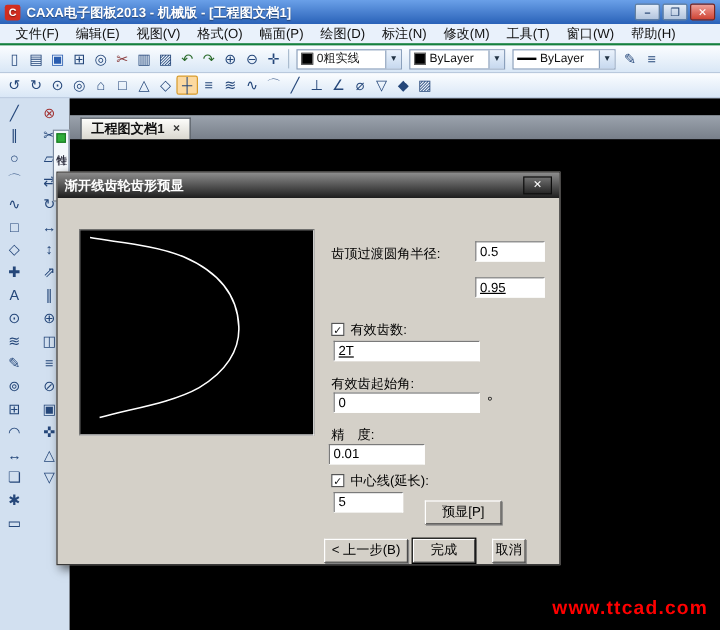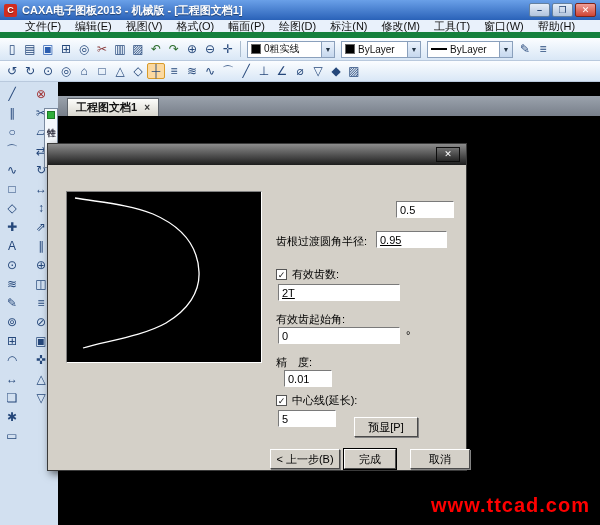--- a/index.html
+++ b/index.html
@@ -15,7 +15,7 @@
   .wb.close { background:linear-gradient(#f0a098,#cf4434); border-color:#7d251b; color:#fff; }
 
   
-  .menubar { height:18px; background:#e9f1fb; border-bottom:6px solid #15803d; display:flex; align-items:center; padding-left:18px; font-size:11px; color:#111; }
+  .menubar { height:18px; background:#e9f1fb; border-bottom:2px solid #15803d; display:flex; align-items:center; padding-left:6px; font-size:11px; color:#111; }
   .menuitem { padding:1px 7px; white-space:nowrap; }
 
   

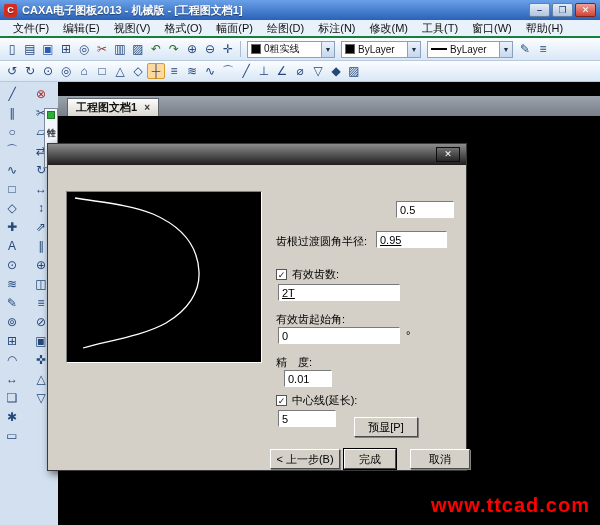--- a/index.html
+++ b/index.html
@@ -217,6 +217,7 @@
 
     <div class="dialog">
       <div class="dtitle">
+        <span>渐开线齿轮齿形预显</span>
         <span class="dclose">✕</span>
       </div>
       <div class="dbody">

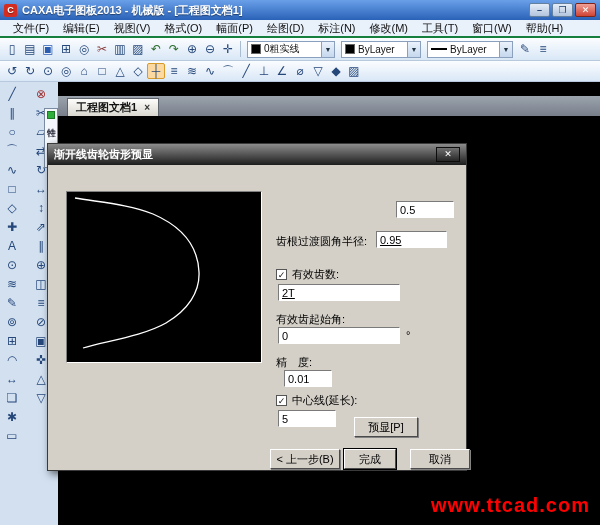--- a/index.html
+++ b/index.html
@@ -228,6 +228,7 @@
           </svg>
         </div>
 
+        <span class="dlabel" style="left:228px; top:39px">齿顶过渡圆角半径:</span>
         <input class="din" style="left: 348px; top: 36px; width: 58px;" value="0.5">
 
         <span class="dlabel" style="left:228px; top:69px">齿根过渡圆角半径:</span>

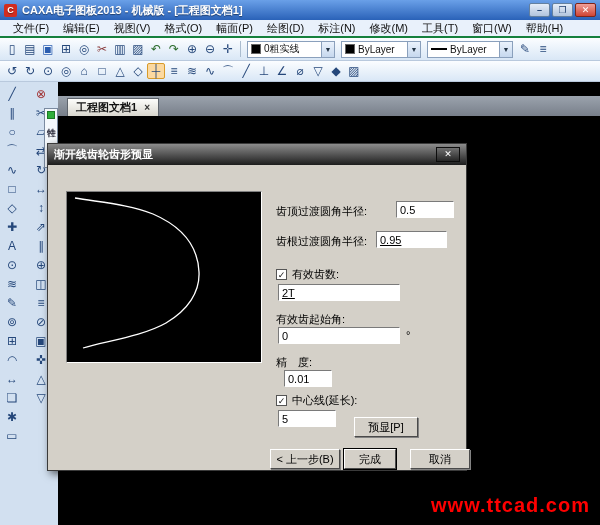--- a/index.html
+++ b/index.html
@@ -231,7 +231,6 @@
         <span class="dlabel" style="left:228px; top:39px">齿顶过渡圆角半径:</span>
         <input class="din" style="left: 348px; top: 36px; width: 58px;" value="0.5">
 
-        <span class="dlabel" style="left:228px; top:69px">齿根过渡圆角半径:</span>
         <input class="din" style="left: 328px; top: 66px; width: 71px; text-decoration: underline;" value="0.95">
 
         <span class="cbrow" style="left:228px; top:102px">

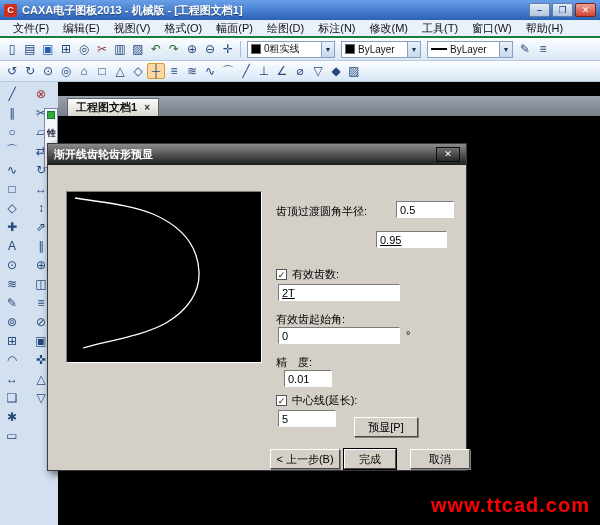--- a/index.html
+++ b/index.html
@@ -231,7 +231,7 @@
         <span class="dlabel" style="left:228px; top:39px">齿顶过渡圆角半径:</span>
         <input class="din" style="left: 348px; top: 36px; width: 58px;" value="0.5">
 
-        <input class="din" style="left: 328px; top: 66px; width: 71px; text-decoration: underline;" value="0.95">
+        <input class="din" style="left: 348px; top: 66px; width: 58px; text-decoration: underline;" value="0.95">
 
         <span class="cbrow" style="left:228px; top:102px">
           <span class="cb">✓</span>

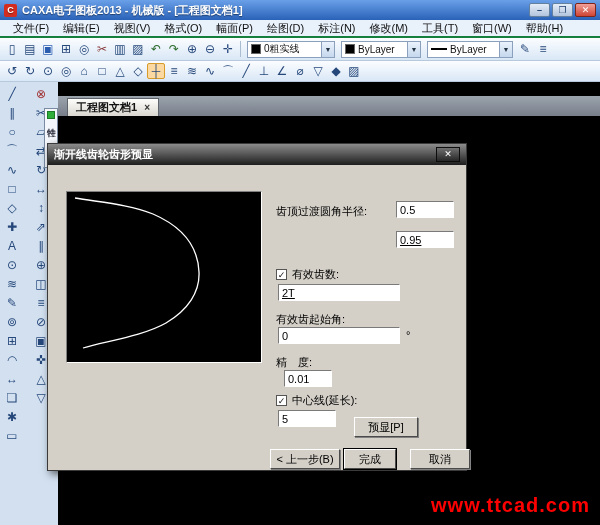--- a/index.html
+++ b/index.html
@@ -244,7 +244,7 @@
         <span class="dlabel" style="left:358px; top:164px">°</span>
 
         <span class="dlabel" style="left:228px; top:190px">精　度:</span>
-        <input class="din" style="left: 236px; top: 205px; width: 48px;" value="0.01">
+        <input class="din" style="left: 226px; top: 205px; width: 80px;" value="0.01">
 
         <span class="cbrow" style="left:228px; top:228px">
           <span class="cb">✓</span>

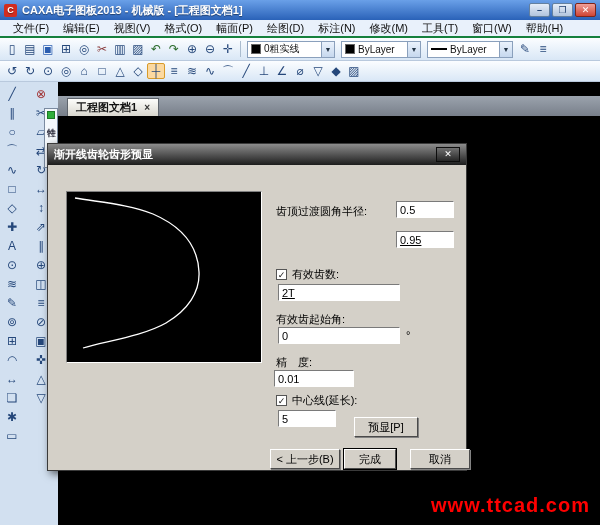--- a/index.html
+++ b/index.html
@@ -256,7 +256,7 @@
 
         <button class="dbtn" style="left:306px; top:252px; width:64px">预显[P]</button>
         <button class="dbtn default" style="left:296px; top:284px; width:52px">完成</button>
-        <button class="dbtn" style="left:362px; top:284px; width:60px">取消</button>
+        <button class="dbtn" style="left:362px; top:284px; width:28px">取消</button>
 
       </div>
     </div>

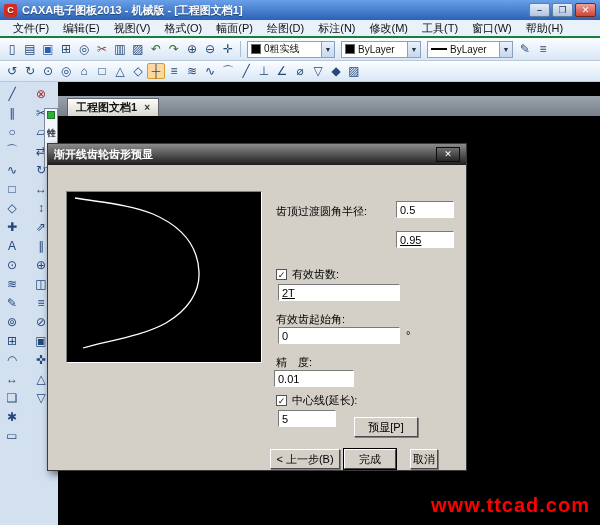--- a/index.html
+++ b/index.html
@@ -44,7 +44,7 @@
   .tabbar { position:absolute; top:14px; left:0; right:0; height:20px; background:linear-gradient(#9ba3ad,#787f8a); display:flex; align-items:flex-end; padding-left:9px; }
   .tab { height:18px; background:linear-gradient(#fdfdfb,#d9d7cf); border:1px solid #5e646c; border-bottom:none; display:flex; align-items:center; padding:0 8px; font-size:11px; gap:7px; color:#111;font-weight:bold; }
   .tabclose { font-size:10px; color:#333; }
-  .watermark { position:absolute; right:10px; bottom:8px; color:#f00; font-size:20px; font-weight:bold; letter-spacing:1px; }
+  .watermark { position:absolute; right:10px; bottom:8px; color:#f00; font-size:16px; font-weight:bold; letter-spacing:1px; }
 
   
   .palettetab { position:absolute; left:44px; top:26px; width:14px; height:60px; background:#f4f8fc; border:1px solid #7a8aa0; display:flex; flex-direction:column; align-items:center; padding-top:2px; }

